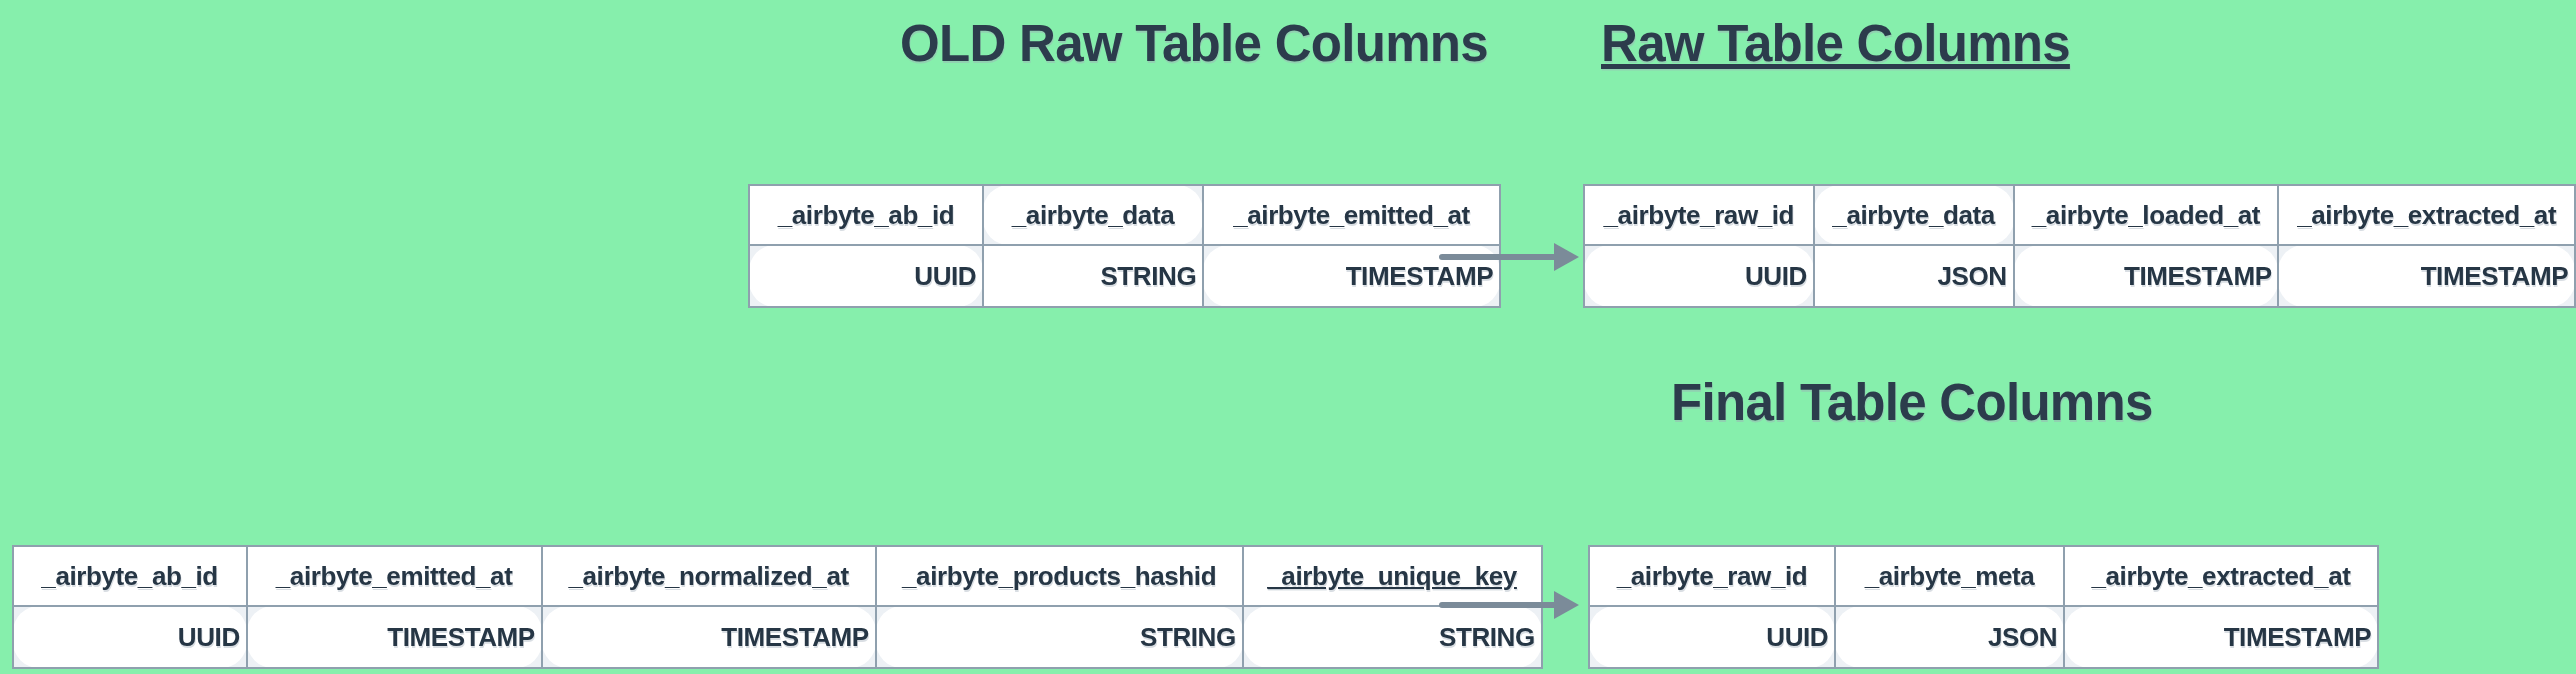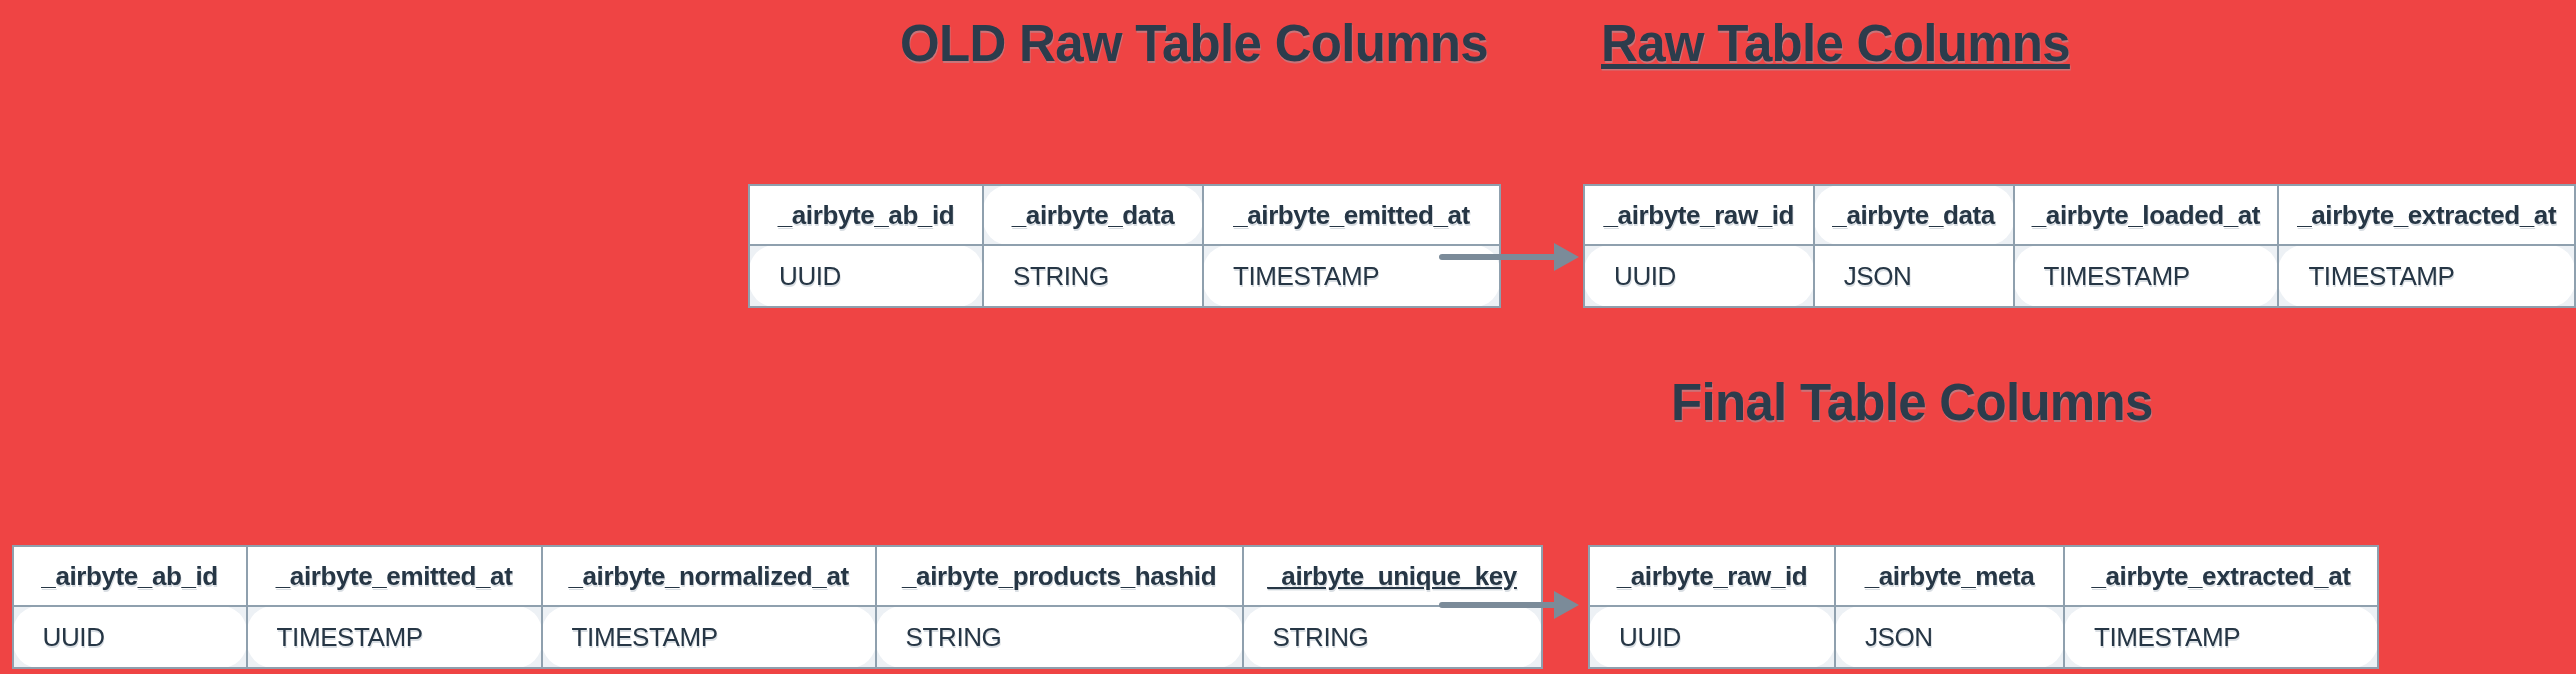--- a/index.html
+++ b/index.html
@@ -12,7 +12,7 @@
   .canvas {
     position: relative;
     width: 2576px; height: 675px;
-    background: #ef4444;
+    background: #86efac;
     overflow: hidden;
   }
   .title {

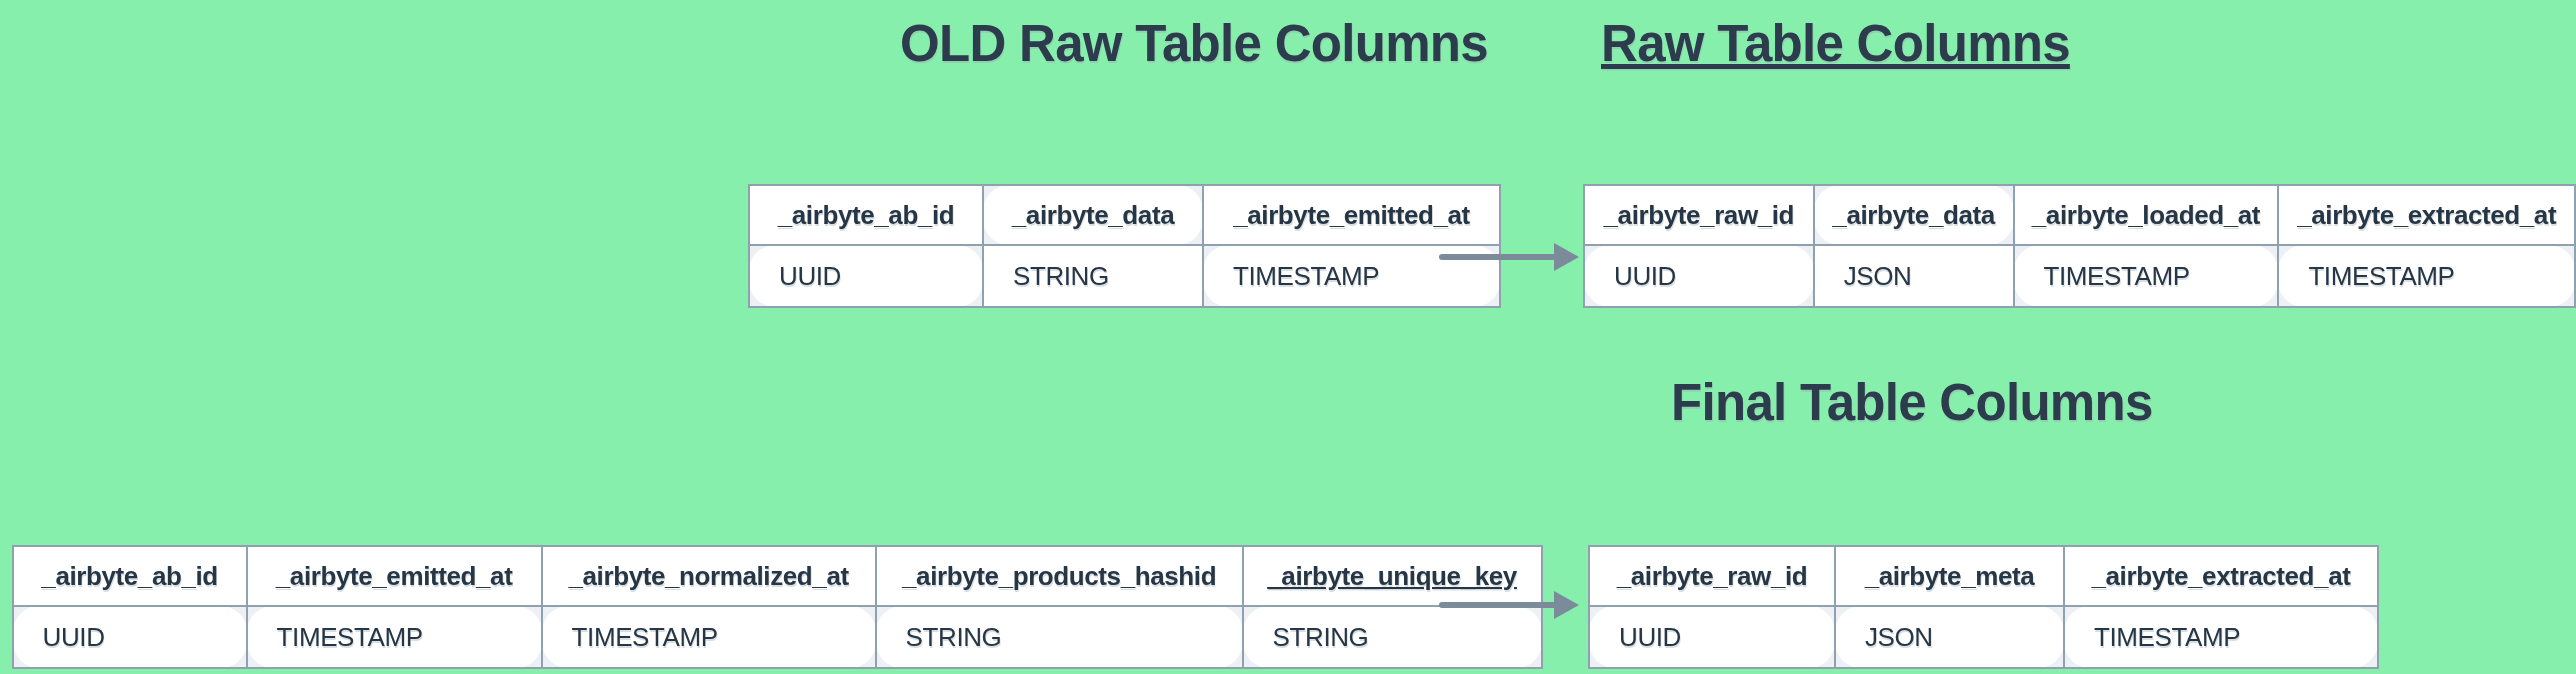--- a/index.html
+++ b/index.html
@@ -48,8 +48,8 @@
   }
   table.tbl td {
     height: 60px;
-    font-weight: normal;
-    text-align: left;
+    font-weight: bold;
+    text-align: right;
     padding: 0 5.8px 0 29px;
     vertical-align: middle;
   }

